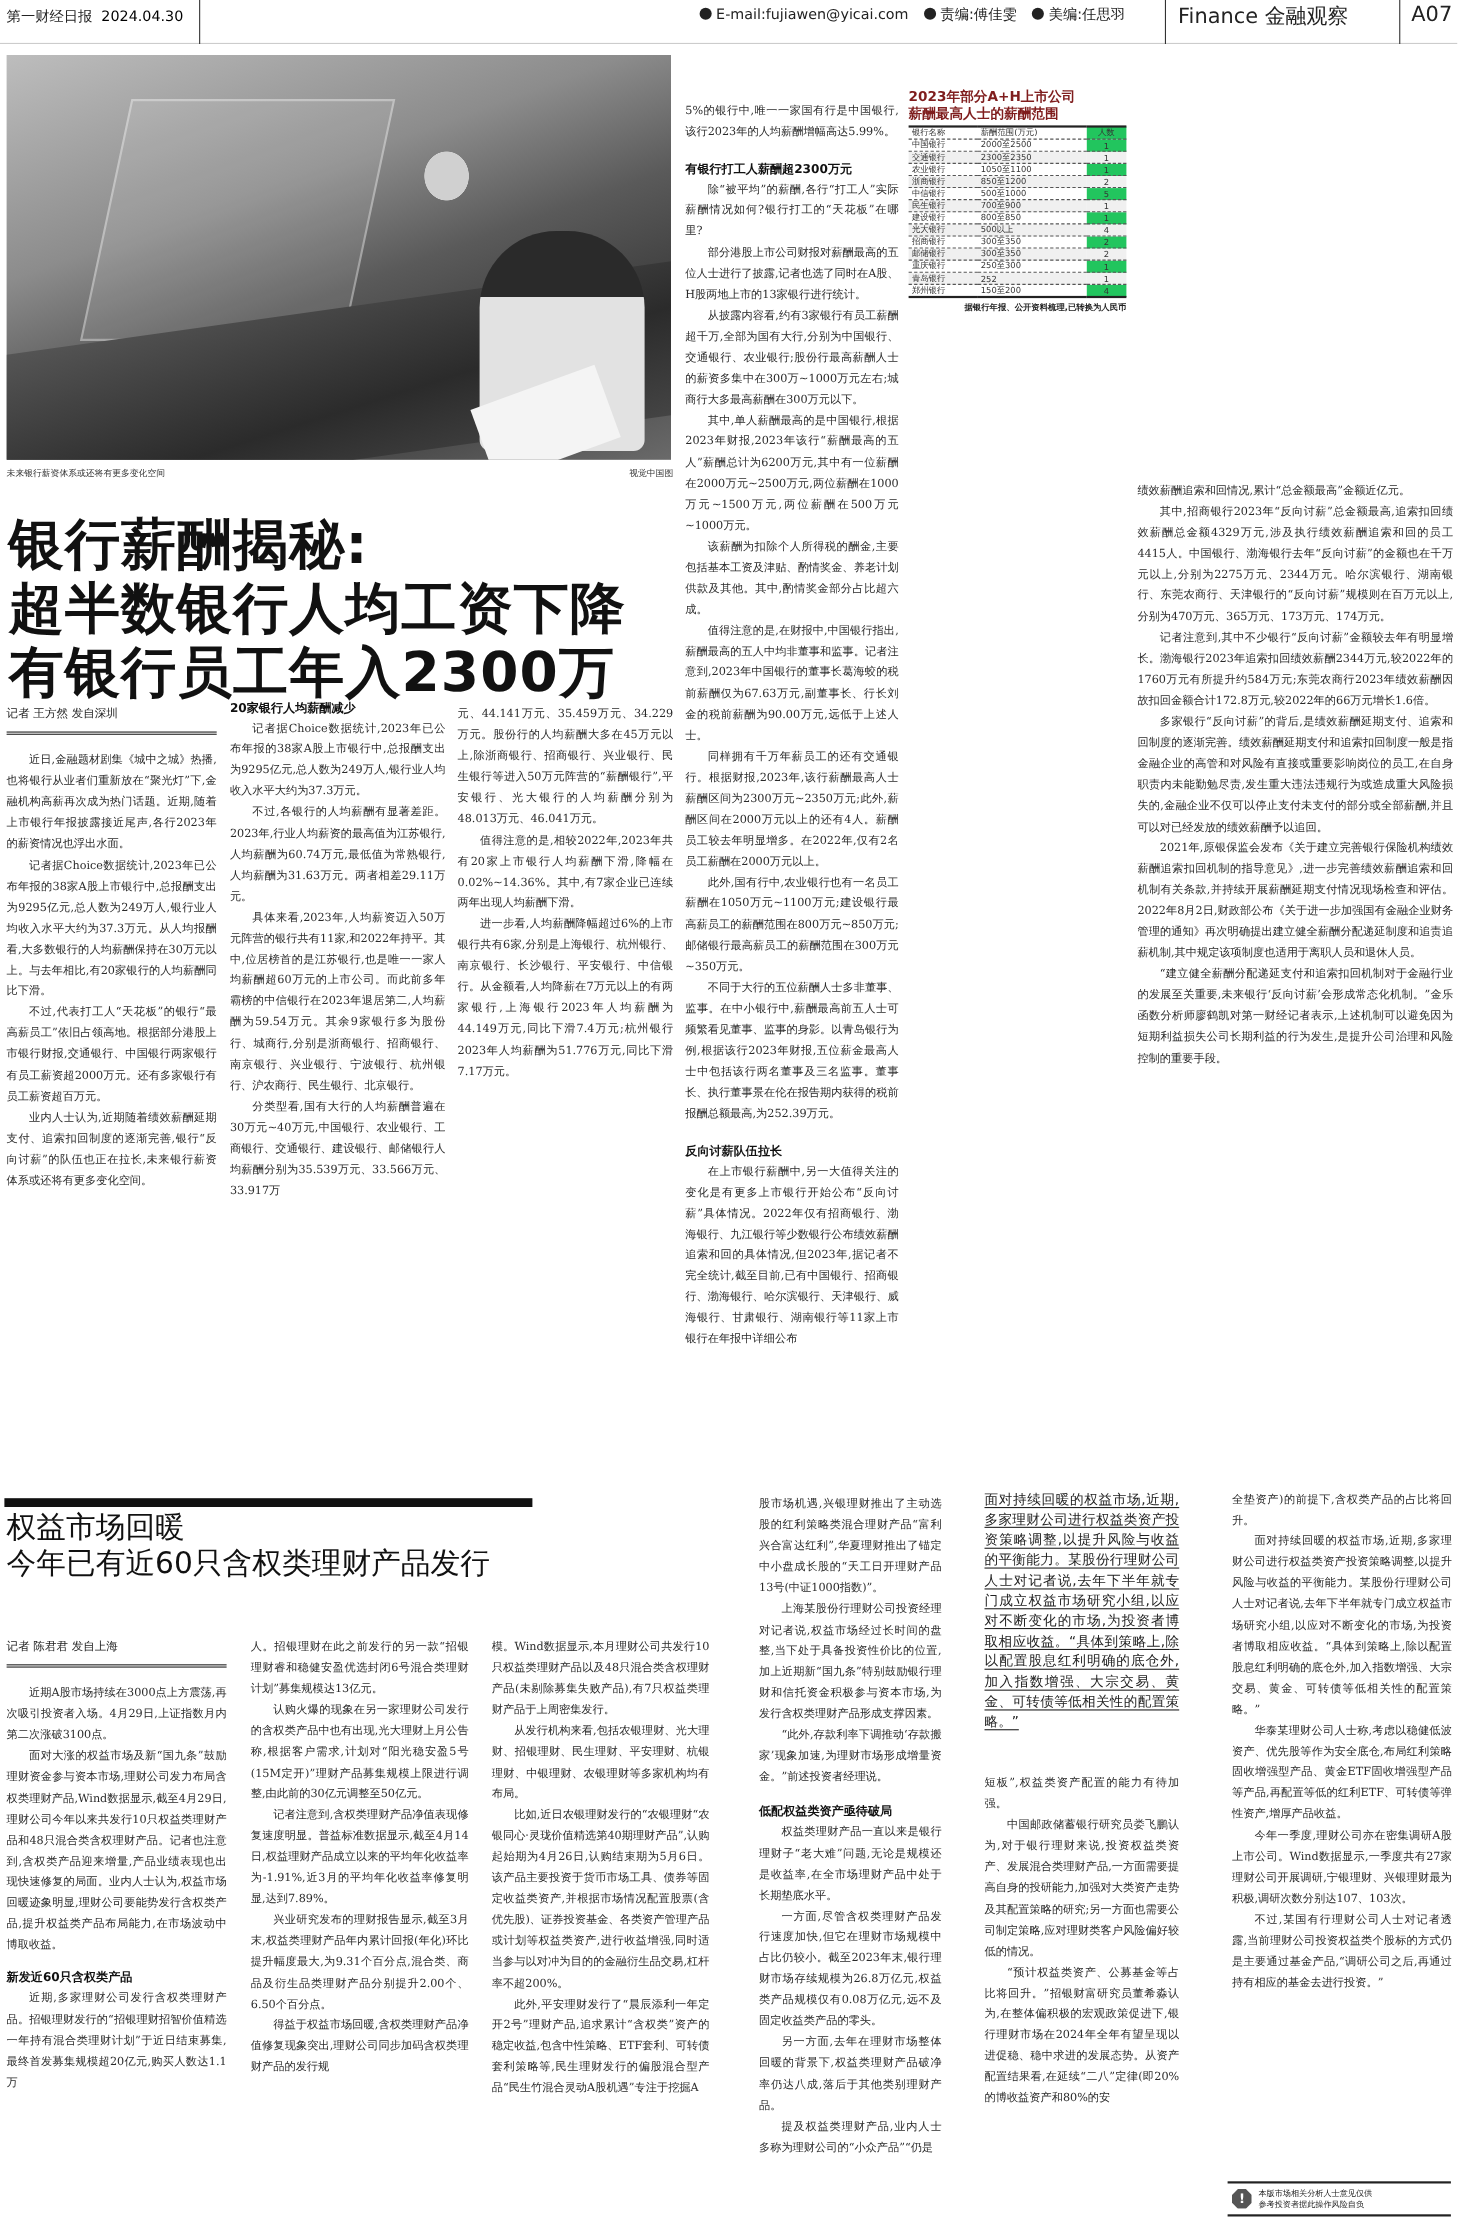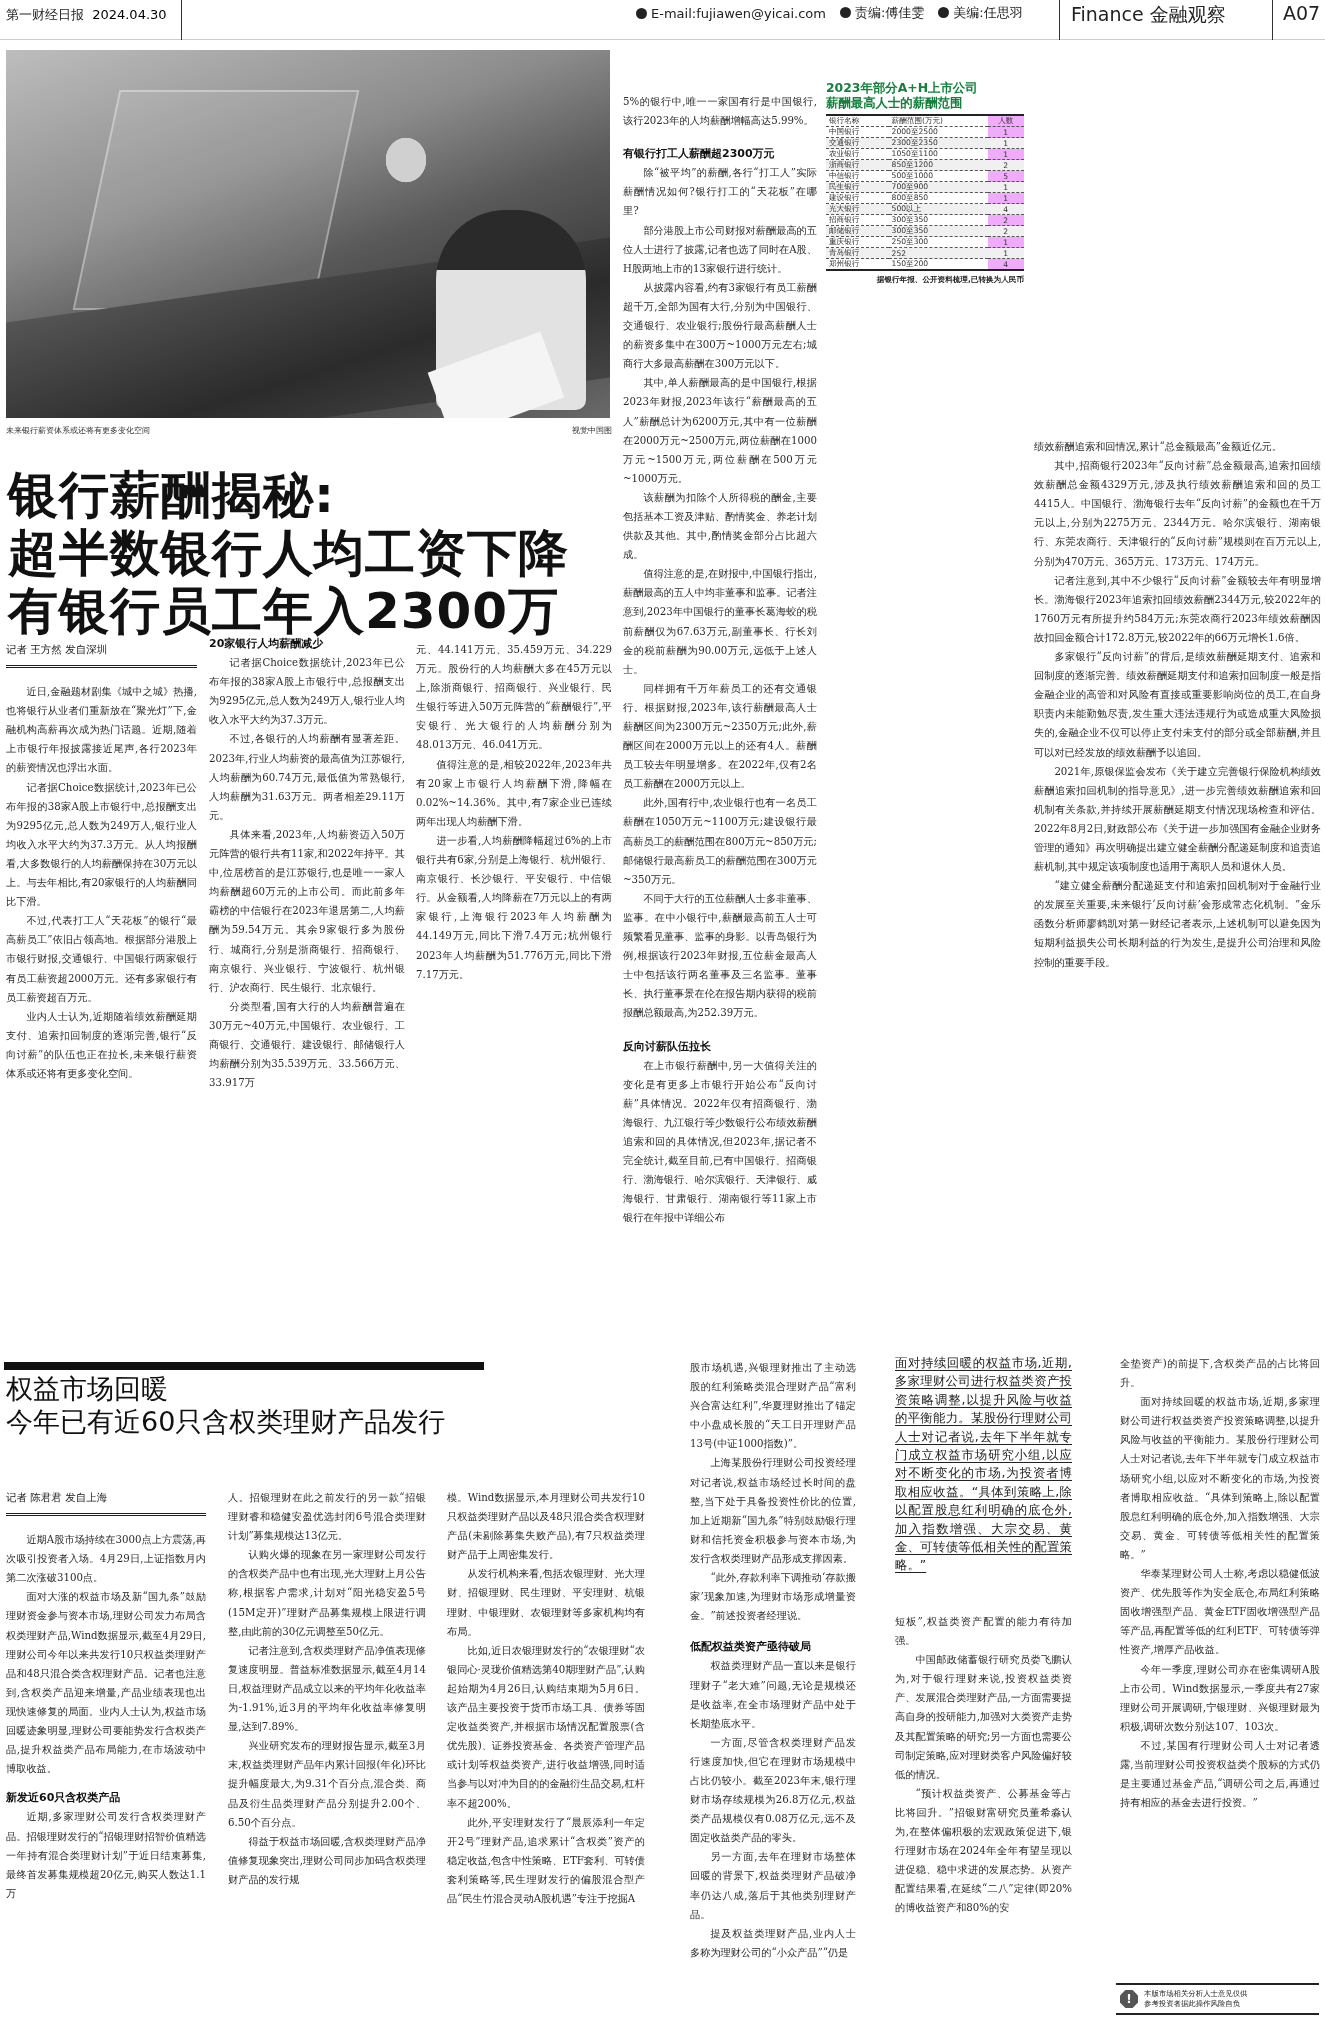--- a/index.html
+++ b/index.html
@@ -41,7 +41,7 @@
 
   
   .tbox { left:826px; top:80px; width:198px; }
-  .ttitle { font-family:"DejaVu Sans", sans-serif; font-weight:bold; font-size:12.4px; line-height:15px; color:#15803d; margin-bottom:4px; }
+  .ttitle { font-family:"DejaVu Sans", sans-serif; font-weight:bold; font-size:12.4px; line-height:15px; color:#7f1d1d; margin-bottom:4px; }
   table.sal { width:198px; border-collapse:collapse; font-size:7.6px; font-family:"DejaVu Sans", sans-serif; color:#333; }
   table.sal th, table.sal td { height:10.7px; padding:0 3px; border-top:1px dashed #555; text-align:left; font-weight:normal; }
   table.sal th { border-top:2px solid #222; }

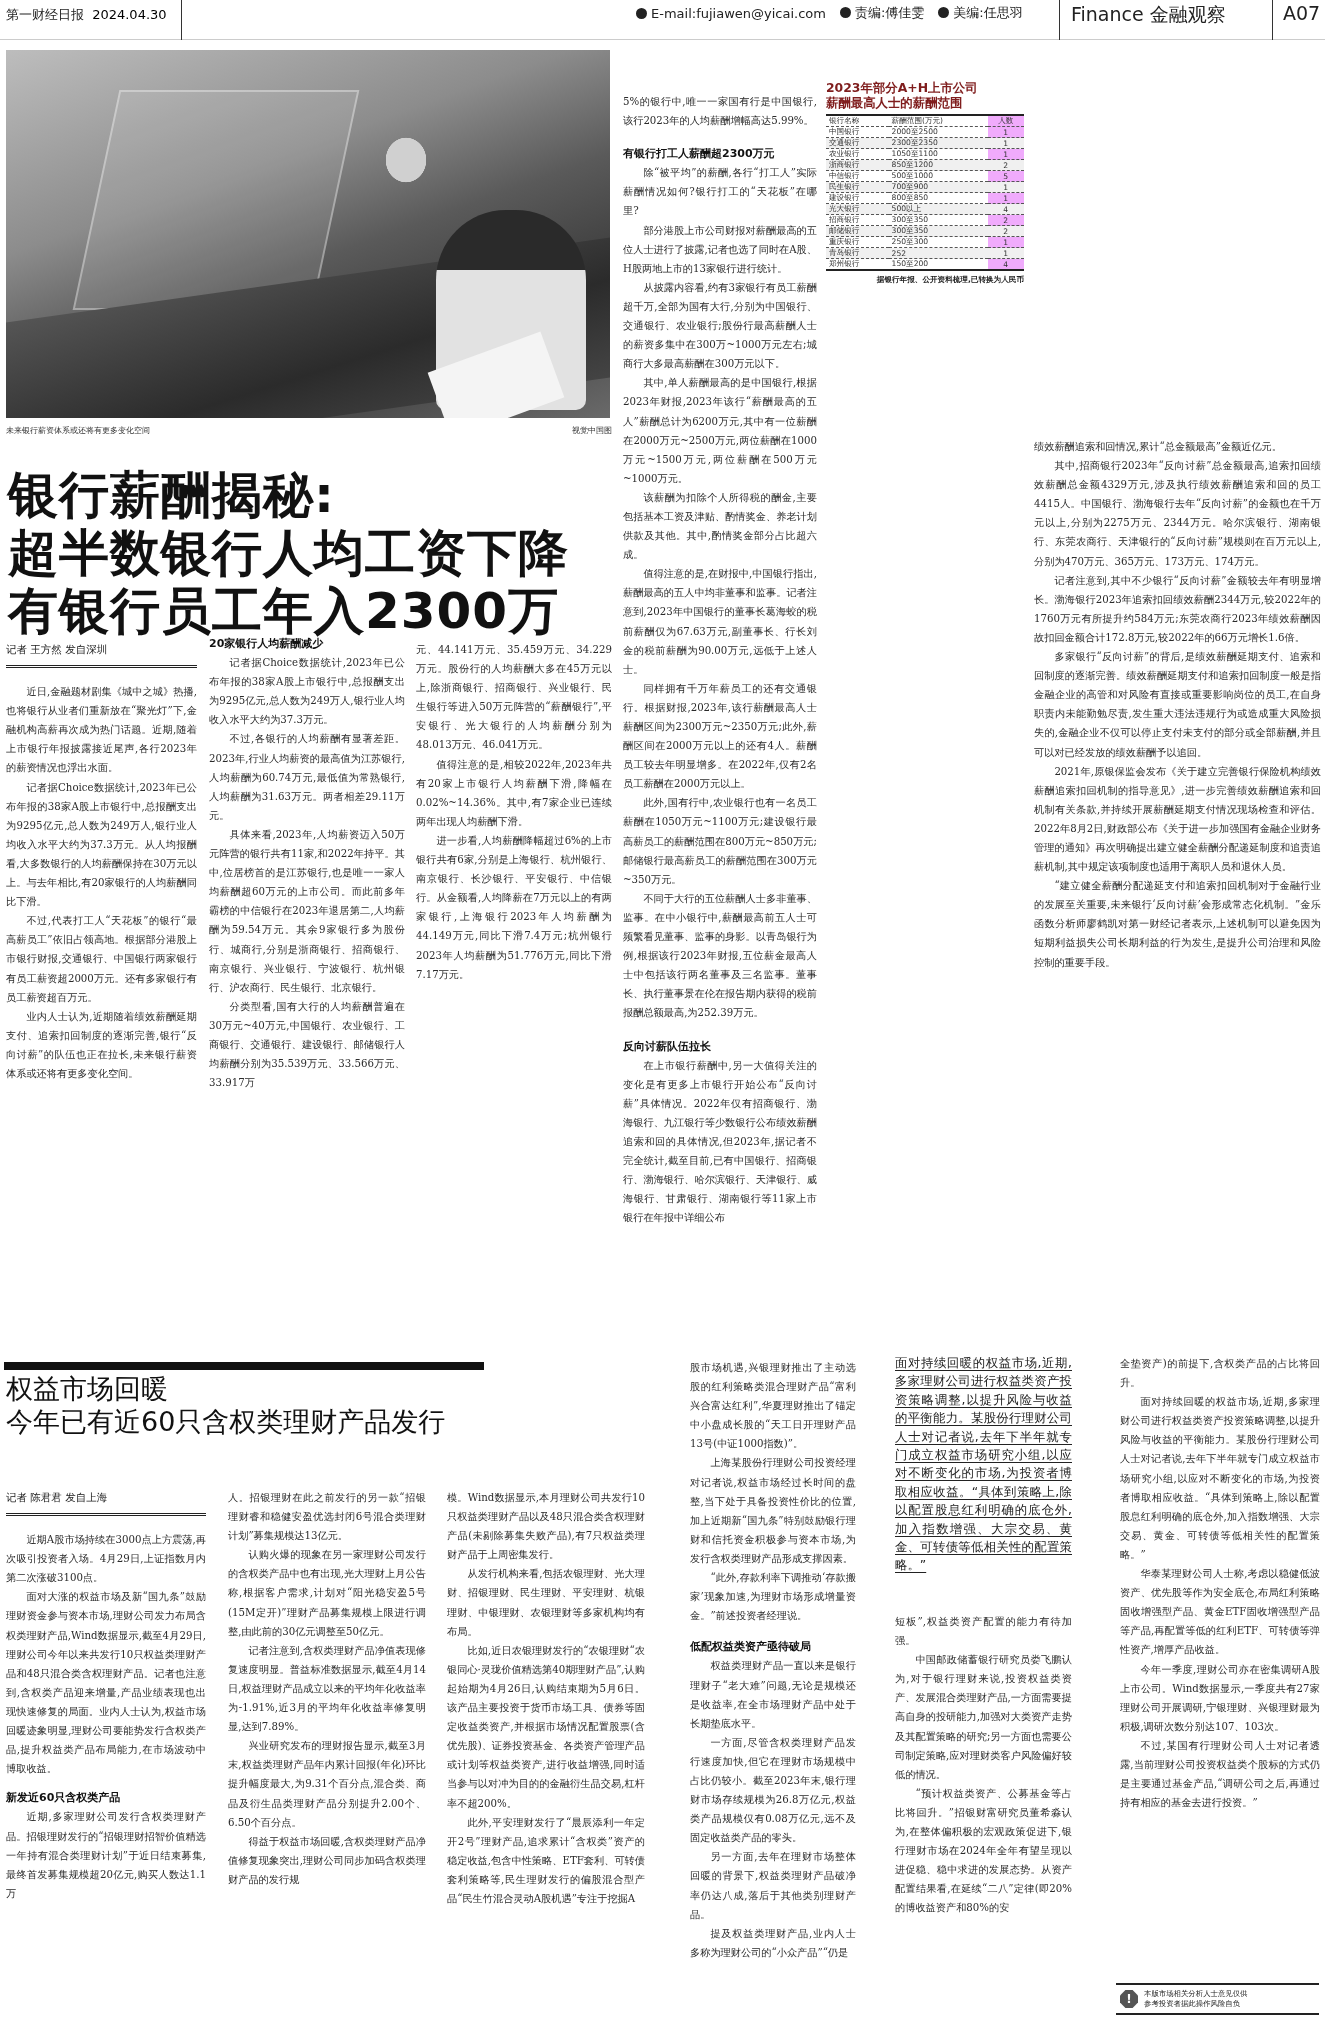--- a/index.html
+++ b/index.html
@@ -46,7 +46,7 @@
   table.sal th, table.sal td { height:10.7px; padding:0 3px; border-top:1px dashed #555; text-align:left; font-weight:normal; }
   table.sal th { border-top:2px solid #222; }
   table.sal tr:nth-child(even) td { background:#f0f0f0; }
-  table.sal td.n, table.sal th.n { text-align:center; background:#f0abfc; }
+  table.sal td.n, table.sal th.n { text-align:center; background:#22c55e; }
   table.sal tr:last-child td { border-bottom:2px solid #222; }
   .tnote { font-size:7.6px; font-weight:bold; text-align:right; margin-top:4px; color:#222; }
 

